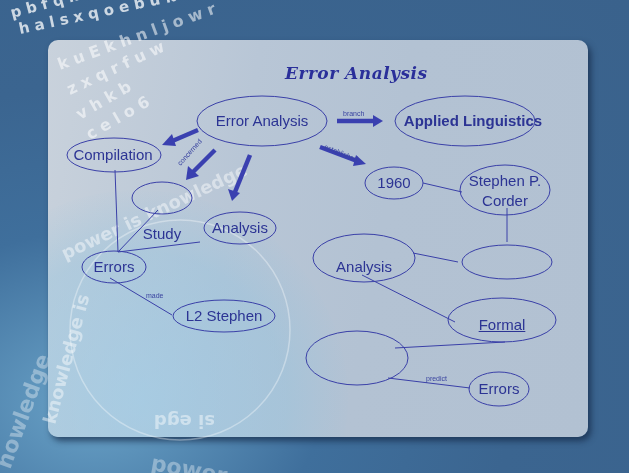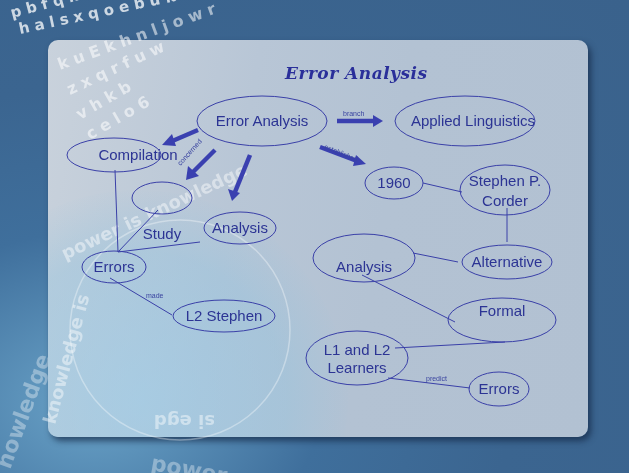--- a/index.html
+++ b/index.html
@@ -101,7 +101,7 @@
   <div class="title">Error Analysis</div>
 
   <div class="node-label" style="left:197px;top:112px;width:130px;">Error Analysis</div>
-  <div class="node-label" style="left:395px;top:112px;width:156px;">Applied Linguistics</div>
+  <div class="node-label" style="left:395px;top:112px;width:156px;font-weight:bold;">Applied Linguistics</div>
   <div class="node-label" style="left:80px;top:146px;width:116px;">Compilation</div>
   <div class="node-label" style="left:132px;top:189px;width:60px;margin-top:36px;">Study</div>
   <div class="node-label" style="left:204px;top:219px;width:72px;">Analysis</div>

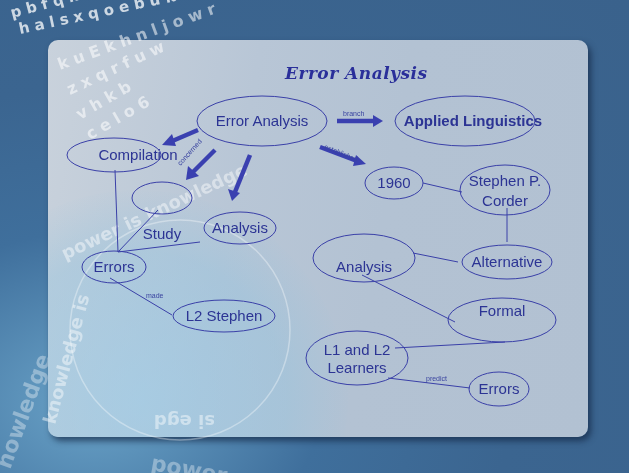--- a/index.html
+++ b/index.html
@@ -102,7 +102,7 @@
 
   <div class="node-label" style="left:197px;top:112px;width:130px;">Error Analysis</div>
   <div class="node-label" style="left:395px;top:112px;width:156px;font-weight:bold;">Applied Linguistics</div>
-  <div class="node-label" style="left:80px;top:146px;width:116px;">Compilation</div>
+  <div class="node-label" style="left:55px;top:146px;width:116px;">Compilation</div>
   <div class="node-label" style="left:132px;top:189px;width:60px;margin-top:36px;">Study</div>
   <div class="node-label" style="left:204px;top:219px;width:72px;">Analysis</div>
   <div class="node-label" style="left:82px;top:258px;width:64px;">Errors</div>

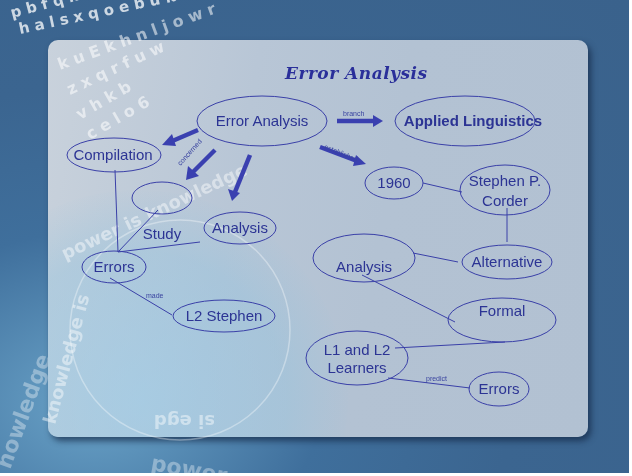--- a/index.html
+++ b/index.html
@@ -111,7 +111,6 @@
   <div class="node-label" style="left:460px;top:192px;width:90px;">Corder</div>
   <div class="node-label" style="left:460px;top:172px;width:90px;">Stephen P.</div>
   <div class="node-label" style="left:313px;top:258px;width:102px;">Analysis</div>
-  <div class="node-label" style="left:462px;top:253px;width:90px;">Alternative</div>
   <div class="node-label" style="left:448px;top:302px;width:108px;">Formal</div>
   <div class="node-label" style="left:306px;top:341px;width:102px;">L1 and L2</div>
   <div class="node-label" style="left:306px;top:359px;width:102px;">Learners</div>

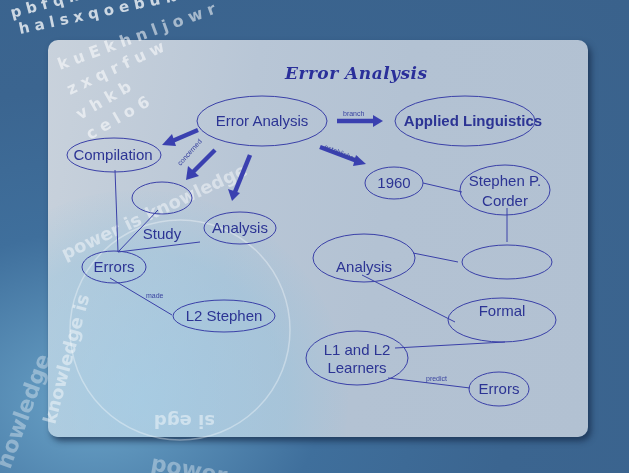--- a/index.html
+++ b/index.html
@@ -111,7 +111,7 @@
   <div class="node-label" style="left:460px;top:192px;width:90px;">Corder</div>
   <div class="node-label" style="left:460px;top:172px;width:90px;">Stephen P.</div>
   <div class="node-label" style="left:313px;top:258px;width:102px;">Analysis</div>
-  <div class="node-label" style="left:448px;top:302px;width:108px;">Formal</div>
+  <div class="node-label" style="left:448px;top:316px;width:108px;text-decoration:underline;">Formal</div>
   <div class="node-label" style="left:306px;top:341px;width:102px;">L1 and L2</div>
   <div class="node-label" style="left:306px;top:359px;width:102px;">Learners</div>
   <div class="node-label" style="left:469px;top:380px;width:60px;">Errors</div>

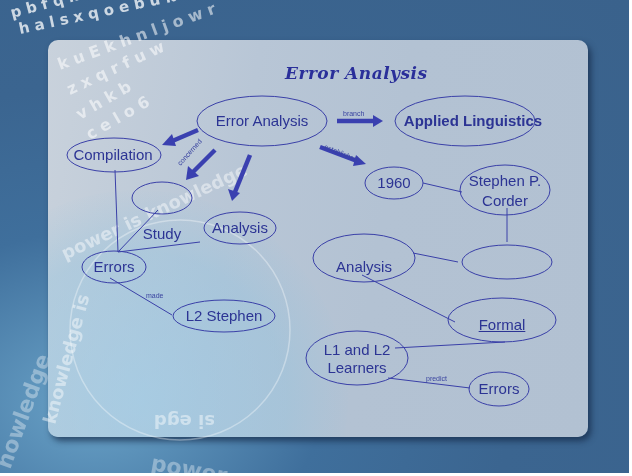--- a/index.html
+++ b/index.html
@@ -112,7 +112,6 @@
   <div class="node-label" style="left:460px;top:172px;width:90px;">Stephen P.</div>
   <div class="node-label" style="left:313px;top:258px;width:102px;">Analysis</div>
   <div class="node-label" style="left:448px;top:316px;width:108px;text-decoration:underline;">Formal</div>
-  <div class="node-label" style="left:306px;top:341px;width:102px;">L1 and L2</div>
   <div class="node-label" style="left:306px;top:359px;width:102px;">Learners</div>
   <div class="node-label" style="left:469px;top:380px;width:60px;">Errors</div>
 

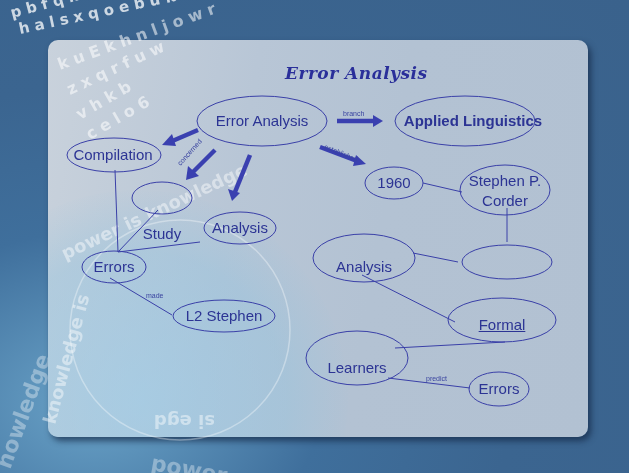--- a/index.html
+++ b/index.html
@@ -112,7 +112,6 @@
   <div class="node-label" style="left:460px;top:172px;width:90px;">Stephen P.</div>
   <div class="node-label" style="left:313px;top:258px;width:102px;">Analysis</div>
   <div class="node-label" style="left:448px;top:316px;width:108px;text-decoration:underline;">Formal</div>
-  <div class="node-label" style="left:306px;top:359px;width:102px;">Learners</div>
   <div class="node-label" style="left:469px;top:380px;width:60px;">Errors</div>
 
   <div class="edge-label" style="left:343px;top:110px;">branch</div>

